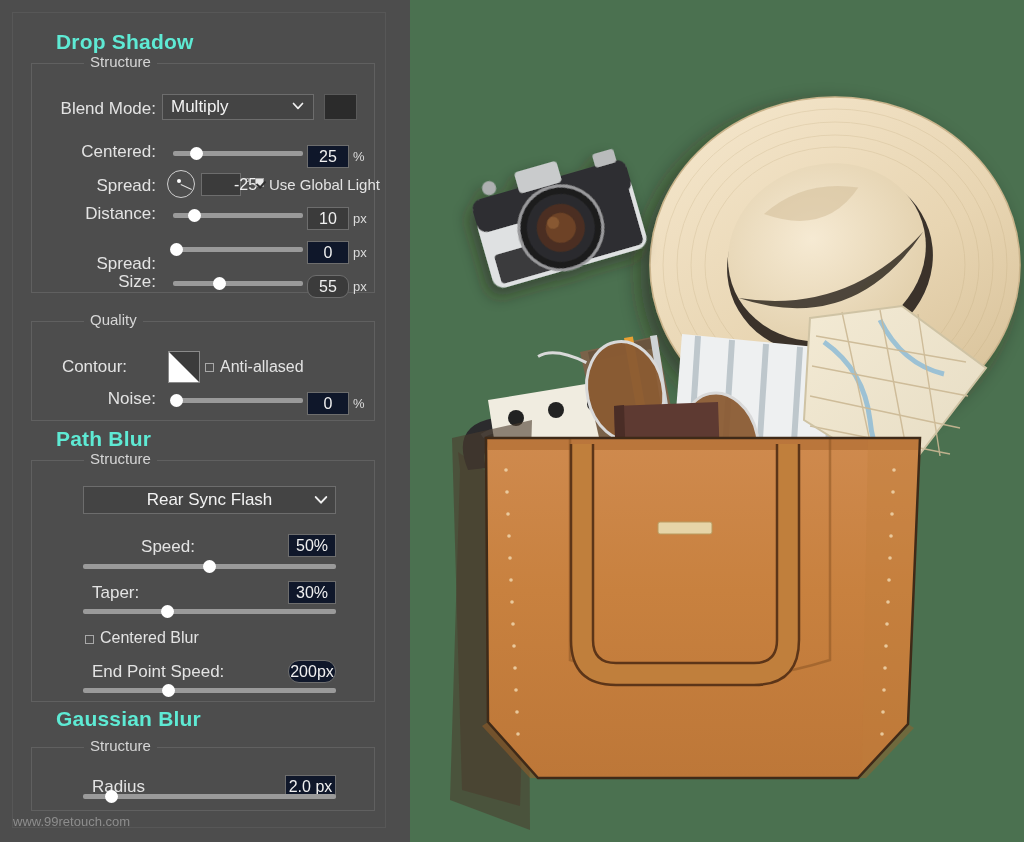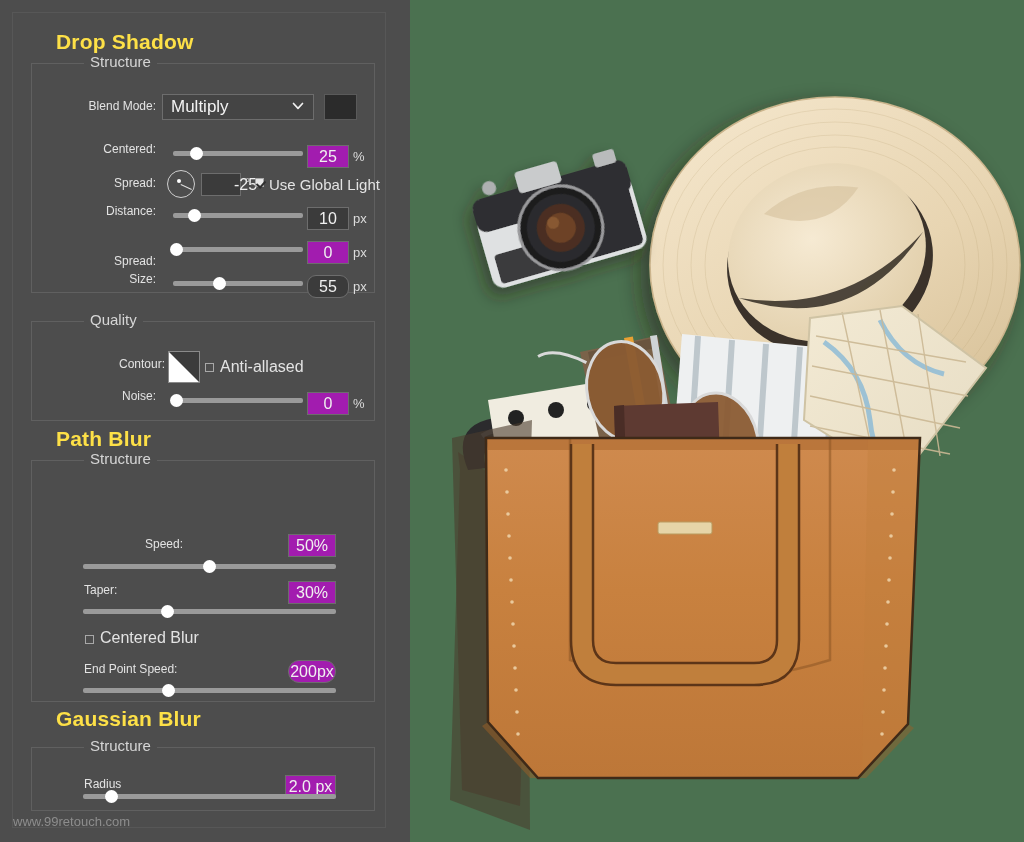--- a/index.html
+++ b/index.html
@@ -24,7 +24,7 @@
 
   .section-title {
     position: absolute;
-    color: #fde047;
+    color: #5eead4;
     font-size: 21px;
     font-weight: bold;
     letter-spacing: .2px;

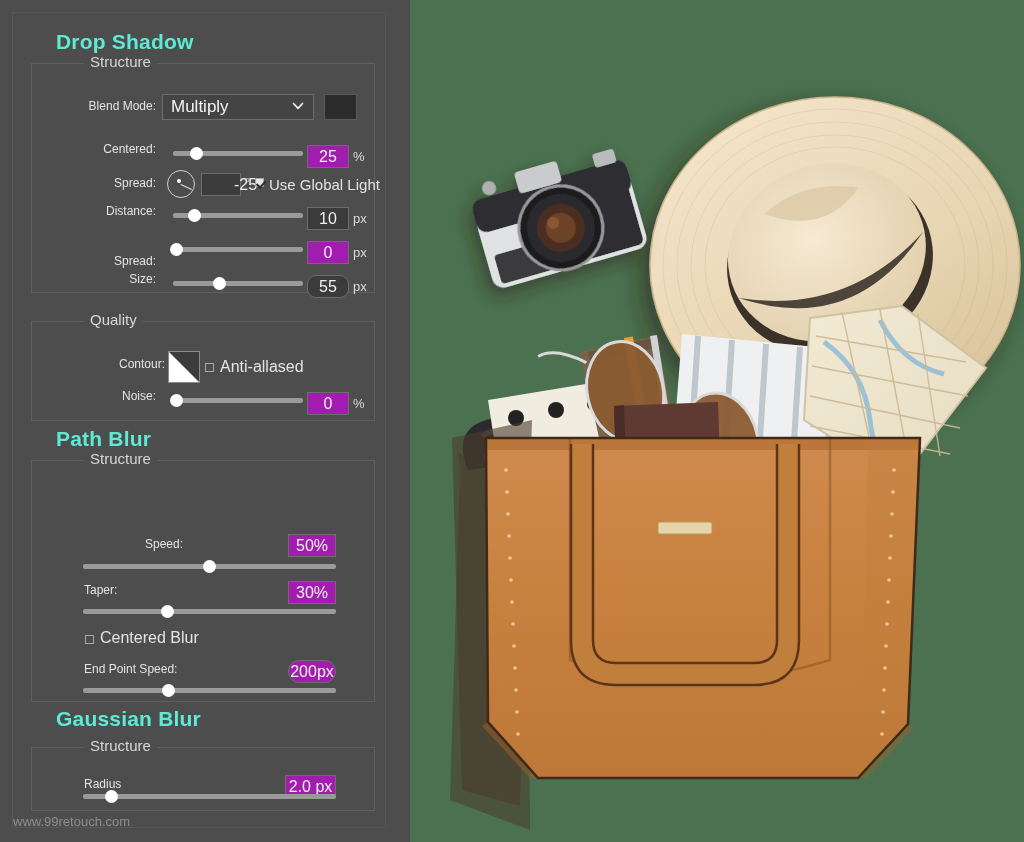--- a/index.html
+++ b/index.html
@@ -47,9 +47,10 @@
   .lbl {
     position: absolute;
     color: #e3e3e3;
-    font-size: 12px;
+    font-size: 17px;
     text-align: right;
     white-space: nowrap;
+    padding-left: 8px;
   }
   .lbl-l { text-align: left; }
 

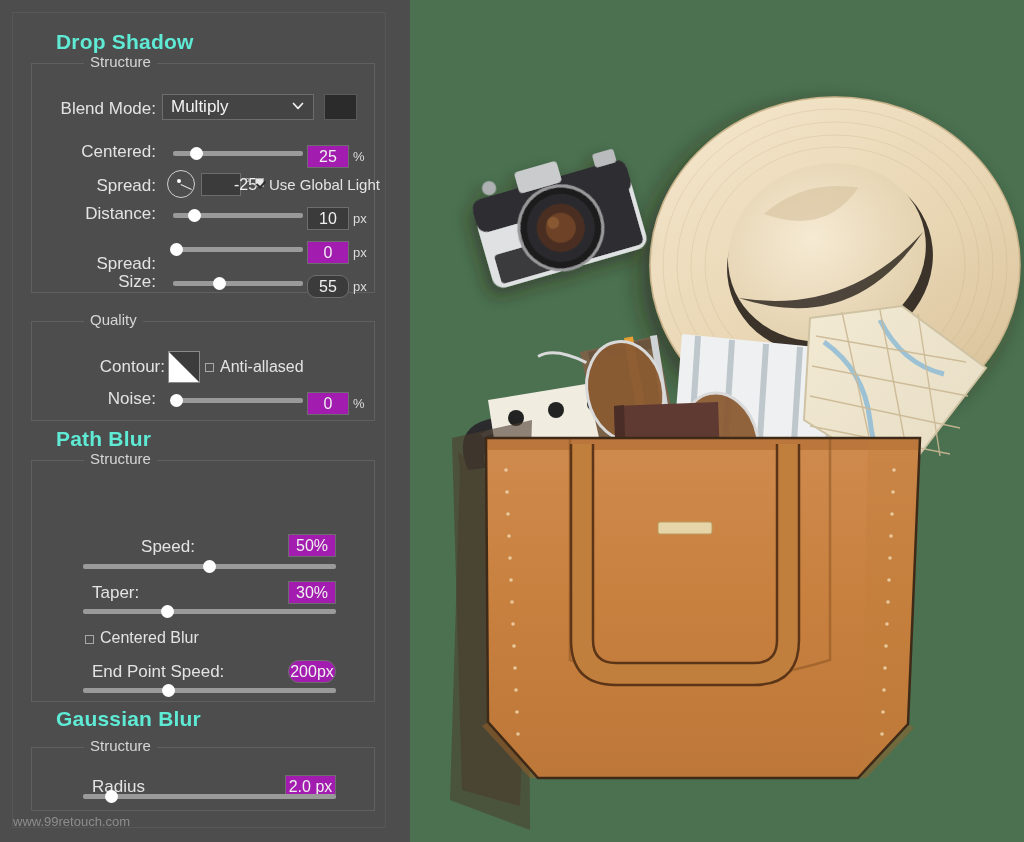--- a/index.html
+++ b/index.html
@@ -58,7 +58,7 @@
   .numbox {
     position: absolute;
     border: 1px solid #6d6d6d;
-    background: #a21caf;
+    background: #0f172a;
     color: #f0f0f0;
     font-size: 16px;
     text-align: center;

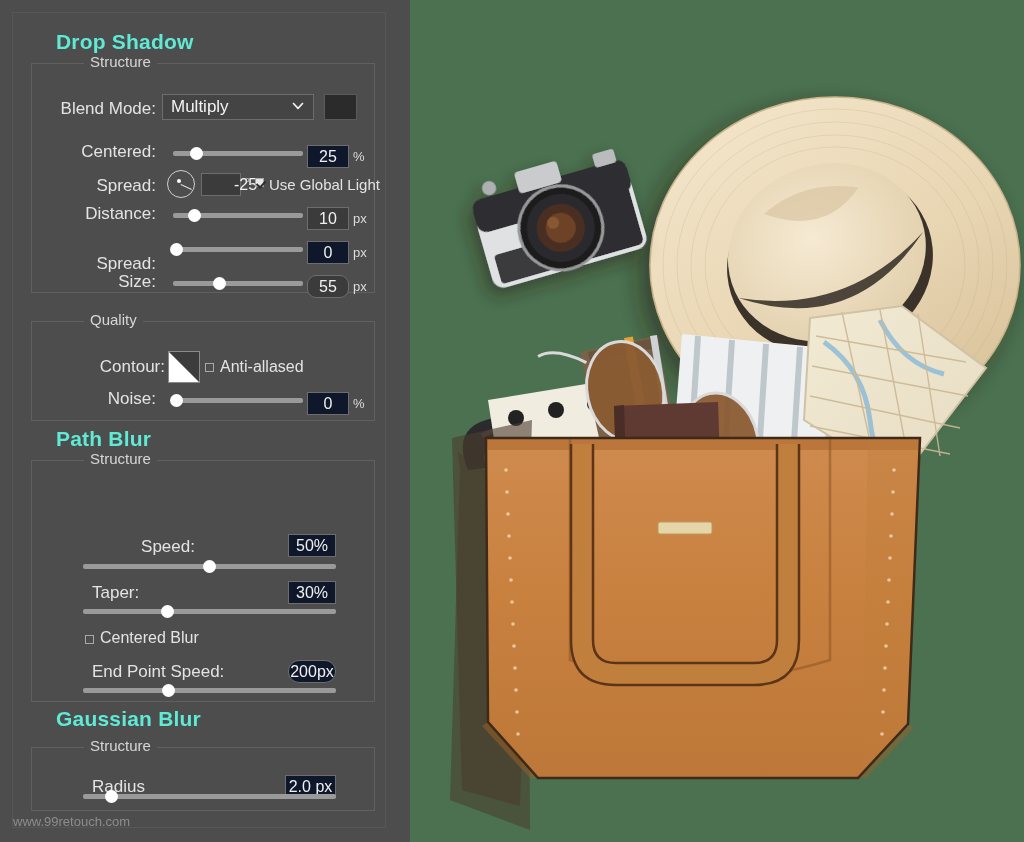--- a/index.html
+++ b/index.html
@@ -244,7 +244,7 @@
         <span class="group-legend">Quality</span>
       </div>
 
-      <div class="lbl" style="left:29px; top:344px; width:123px;">Contour:</div>
+      <div class="lbl" style="left:16px; top:344px; width:123px;text-align:center;">Contour:</div>
       <div class="contour" style="left:155px; top:338px; width:32px; height:32px;"></div>
       <div class="cbx small" style="left:192px; top:350px;"></div>
       <div class="cbx-label" style="left:207px; top:345px; font-size:16px;">Anti-allased</div>

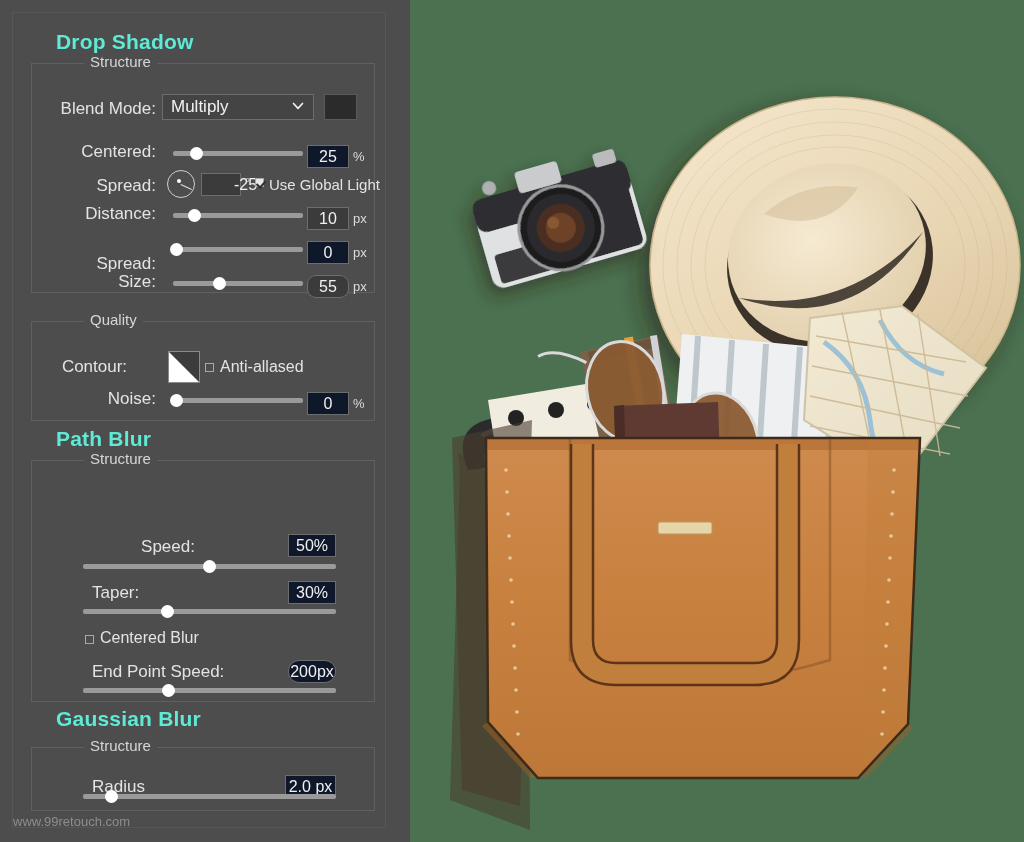--- a/index.html
+++ b/index.html
@@ -261,6 +261,14 @@
         <span class="group-legend">Structure</span>
       </div>
 
+      <div class="combo centered" style="left:70px; top:473px; width:253px; height:28px; line-height:26px;">
+        <span class="ctext">Rear Sync Flash</span>
+        <span class="chev">
+          <svg width="14" height="14" viewBox="0 0 12 12">
+              <path d="M1.5 3.5 L6 8.3 L10.5 3.5" fill="none" stroke="#f0f0f0" stroke-width="1.7" stroke-linecap="round" stroke-linejoin="round"></path>
+            </svg>
+        </span>
+      </div>
 
       <div class="lbl lbl-l" style="left:71px; top:524px; width:160px;text-align:center;">Speed:</div>
       <div class="numbox" style="left:275px; top:521px; width:48px;">50%</div>

